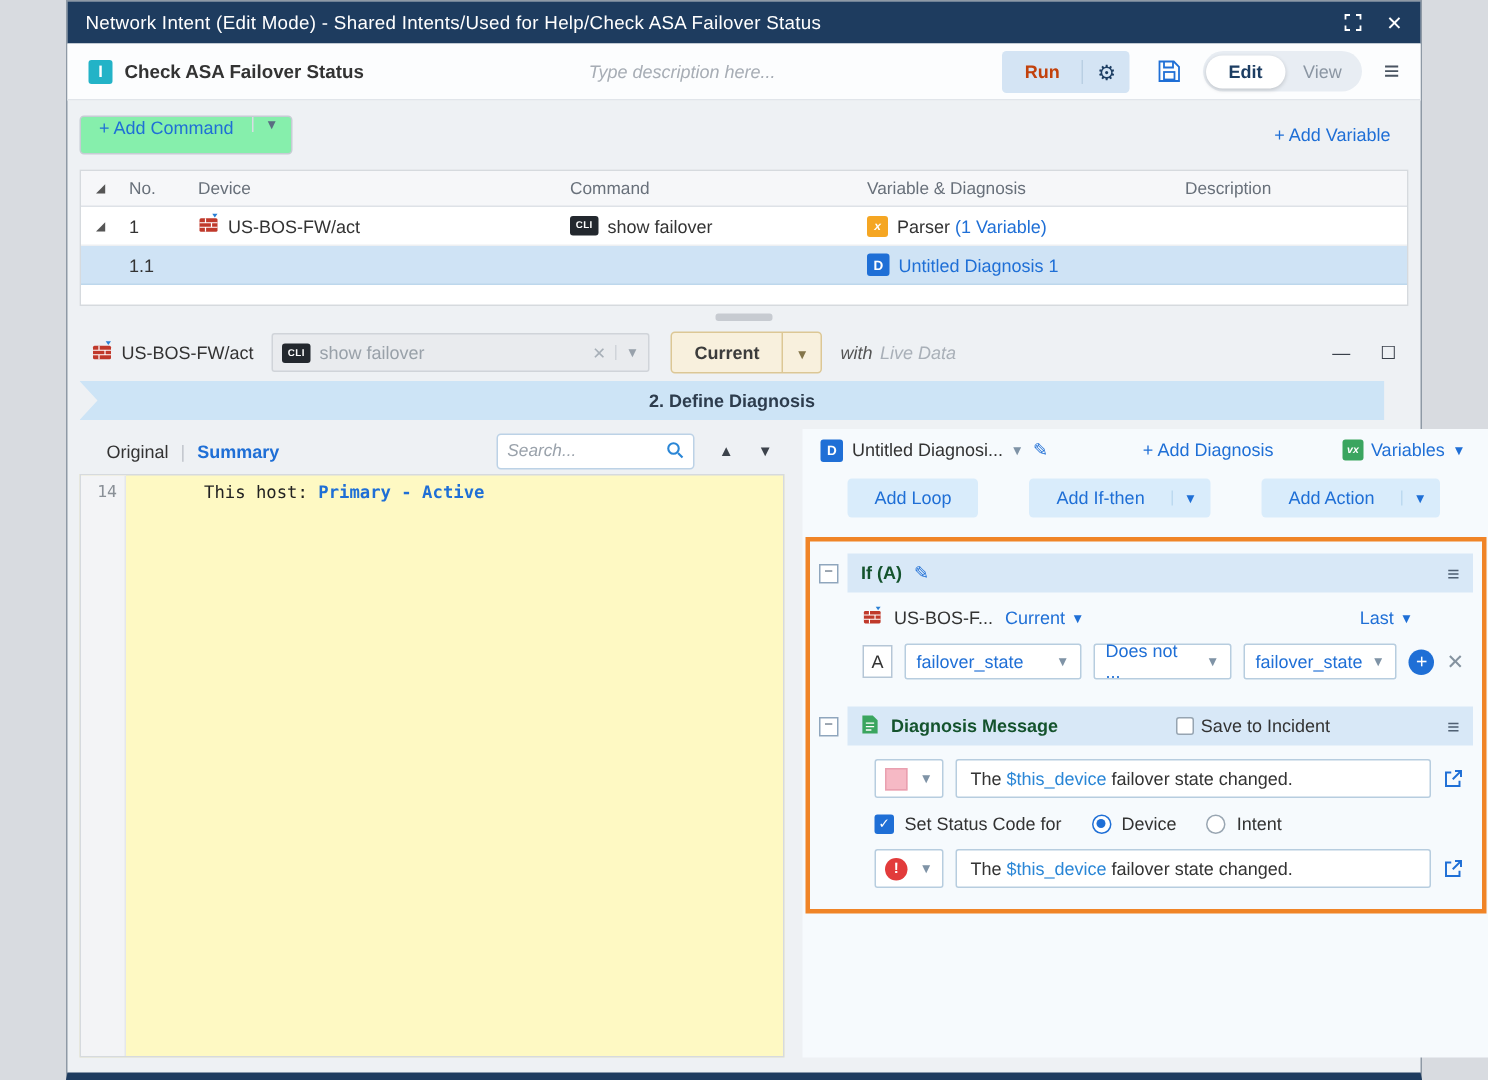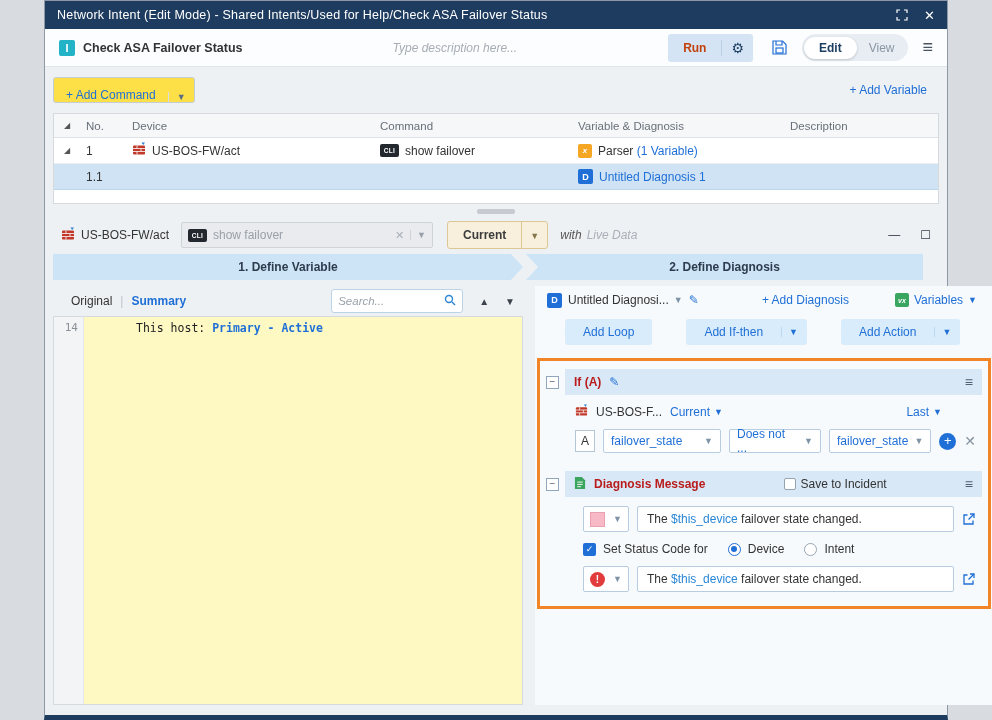--- a/index.html
+++ b/index.html
@@ -33,7 +33,7 @@
   
   .upper { padding:8px 8px 0 8px; }
   .cmd-toolbar { display:flex; align-items:center; height:30px; margin-bottom:8px; }
-  .add-cmd { display:flex; align-items:flex-end; background:#fde047; border:1px solid #c6ccd4; border-radius:3px; height:26px; color:#1f6fd6; cursor:pointer; }
+  .add-cmd { display:flex; align-items:flex-start; background:#86efac; border:1px solid #c6ccd4; border-radius:3px; height:26px; color:#1f6fd6; cursor:pointer; }
   .add-cmd .lbl { padding:0 12px; }
   .add-cmd .chev { padding:0 8px; border-left:1px solid #d8dde3; color:#5a6d82; font-size:9px; }
   .add-var { margin-left:auto; color:#1f6fd6; cursor:pointer; padding-right:12px; }

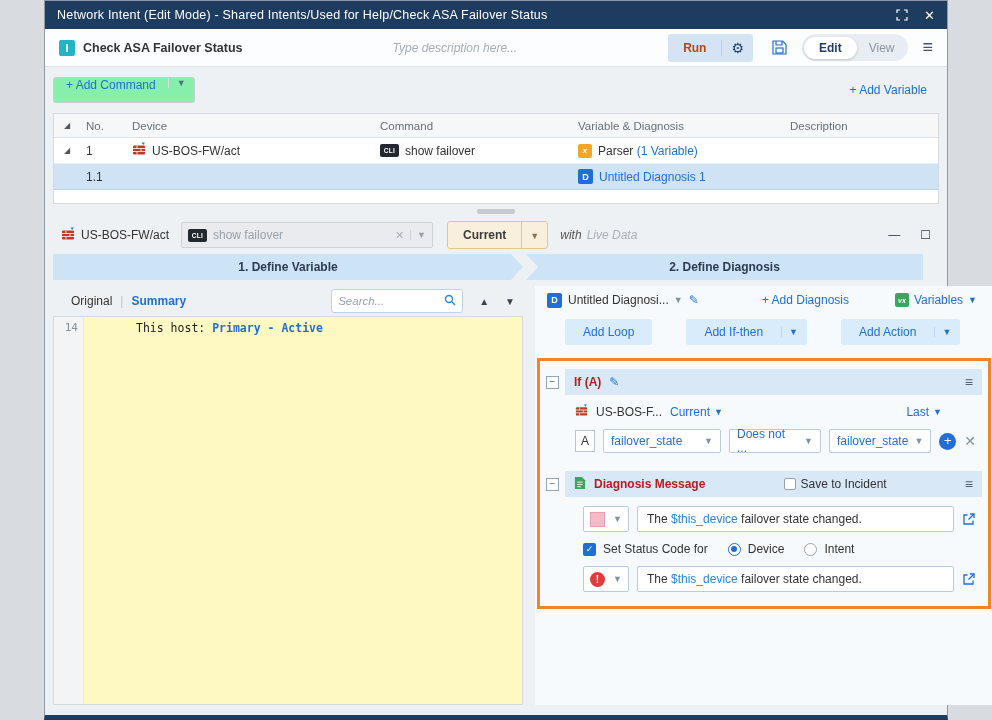--- a/index.html
+++ b/index.html
@@ -266,7 +266,6 @@
     </div>
 
     <div class="bands">
-      <div class="band left">1. Define Variable</div>
       <div class="band right">2. Define Diagnosis</div>
     </div>
 

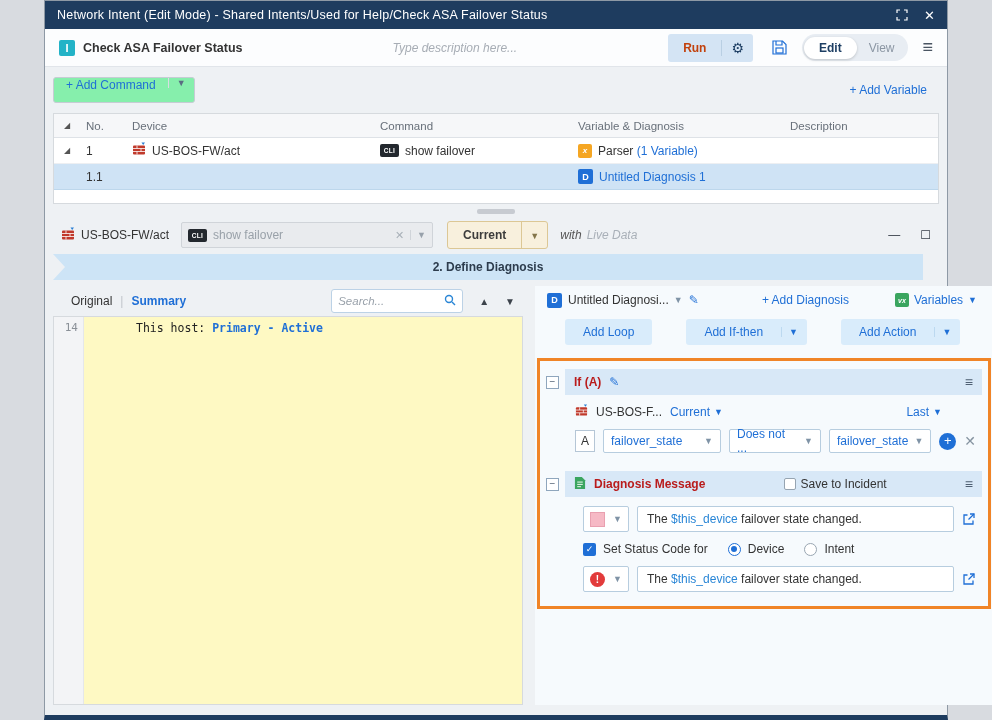--- a/index.html
+++ b/index.html
@@ -108,7 +108,7 @@
   .collapse-box { flex:0 0 13px; height:13px; border:1px solid #8fa6bd; background:#fff; color:#4f6073; font-size:10px; line-height:10px; text-align:center; margin-top:7px; cursor:pointer; }
   .block { flex:1; min-width:0; }
   .block-header { height:26px; background:#d8e8f7; display:flex; align-items:center; padding:0 9px; gap:8px; }
-  .block-title { font-weight:bold; color:#b91c1c; }
+  .block-title { font-weight:bold; color:#14532d; }
   .burger { margin-left:auto; color:#4f6073; font-size:14px; cursor:pointer; }
   .block-body { padding:9px 4px 4px 10px; }
   .ifc-row1 { display:flex; align-items:center; gap:8px; }

